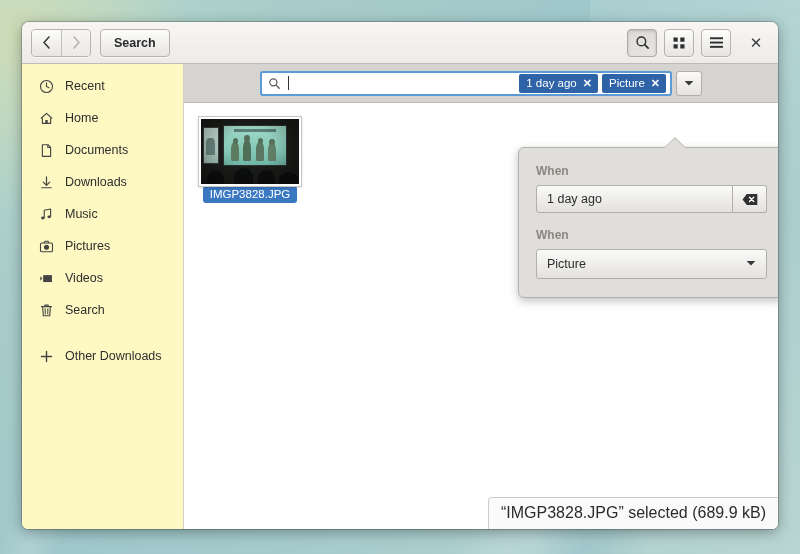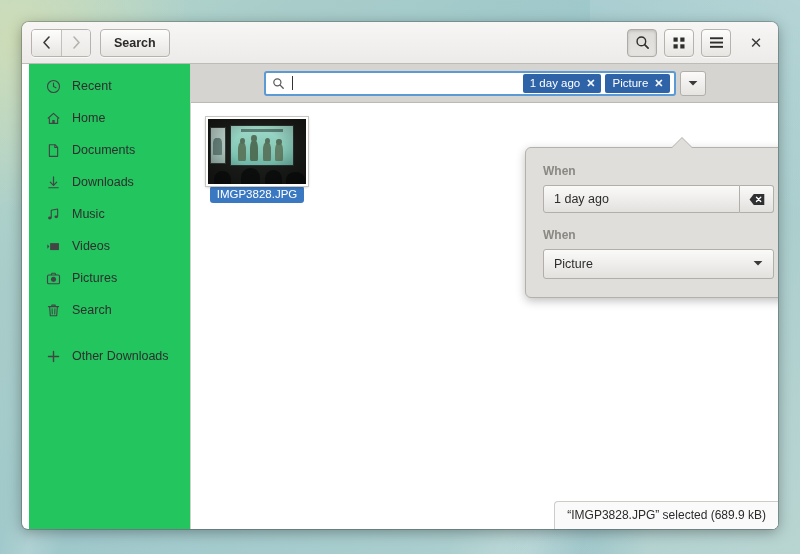--- a/index.html
+++ b/index.html
@@ -121,11 +121,10 @@
   .sidebar {
     width: 162px;
     flex: 0 0 162px;
-    background: #22c55e;
+    background: #fef9c3;
     border-right: 1px solid #d3d0cc;
     padding-top: 6px;
     overflow: hidden;
-    margin-left: 7px;
   }
   .side-item {
     height: 32px;

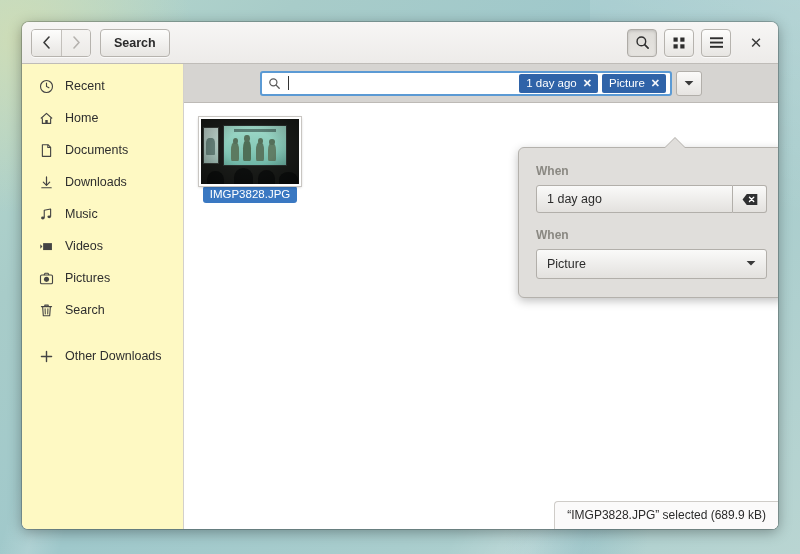--- a/index.html
+++ b/index.html
@@ -500,22 +500,22 @@
       <div class="side-item">
         <span class="side-icon">
           <svg width="15" height="15" viewBox="0 0 16 16">
-            <rect x="4.4" y="4.4" width="9.4" height="7.4" fill="#444"></rect>
-            <path d="M1.4 5.6 L3.6 8 L1.4 10.4 Z" fill="#444"></path>
-          </svg>
-        </span>
-        <span>Videos</span>
-      </div>
-
-      <div class="side-item">
-        <span class="side-icon">
-          <svg width="15" height="15" viewBox="0 0 16 16">
             <rect x="1.6" y="4.2" width="12.8" height="9.4" rx="1.4" fill="none" stroke="#444" stroke-width="1.2"></rect>
             <path d="M5.4 4.2 L6.4 2.4 L9.6 2.4 L10.6 4.2" fill="none" stroke="#444" stroke-width="1.2" stroke-linejoin="round"></path>
             <circle cx="8" cy="8.9" r="2.7" fill="#444"></circle>
           </svg>
         </span>
         <span>Pictures</span>
+      </div>
+
+      <div class="side-item">
+        <span class="side-icon">
+          <svg width="15" height="15" viewBox="0 0 16 16">
+            <rect x="4.4" y="4.4" width="9.4" height="7.4" fill="#444"></rect>
+            <path d="M1.4 5.6 L3.6 8 L1.4 10.4 Z" fill="#444"></path>
+          </svg>
+        </span>
+        <span>Videos</span>
       </div>
 
       <div class="side-item">

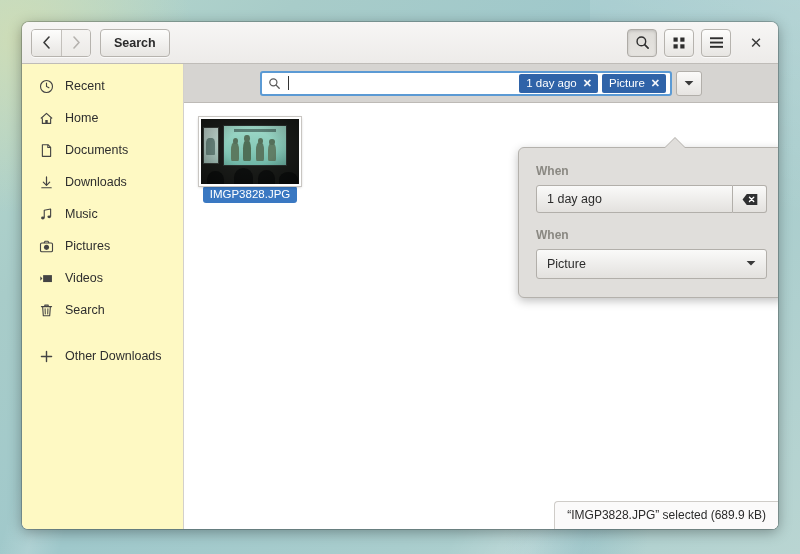--- a/index.html
+++ b/index.html
@@ -377,7 +377,7 @@
     border-left: 1px solid #cfccc8;
     border-radius: 4px 0 0 0;
     padding: 6px 12px 7px;
-    font-size: 12px;
+    font-size: 16px;
     color: #2b2b2b;
     white-space: nowrap;
     z-index: 20;

